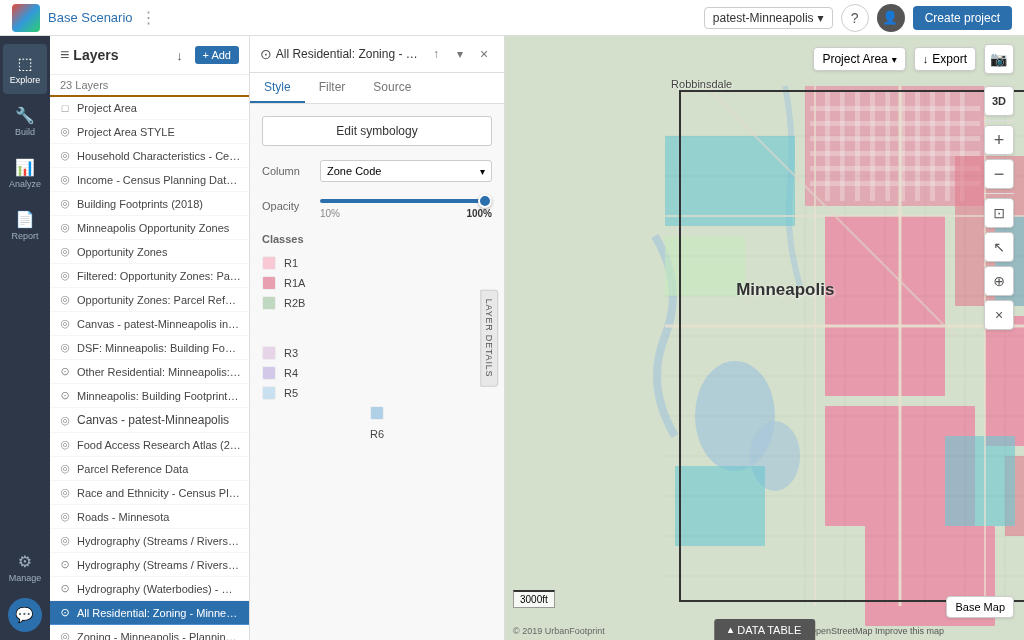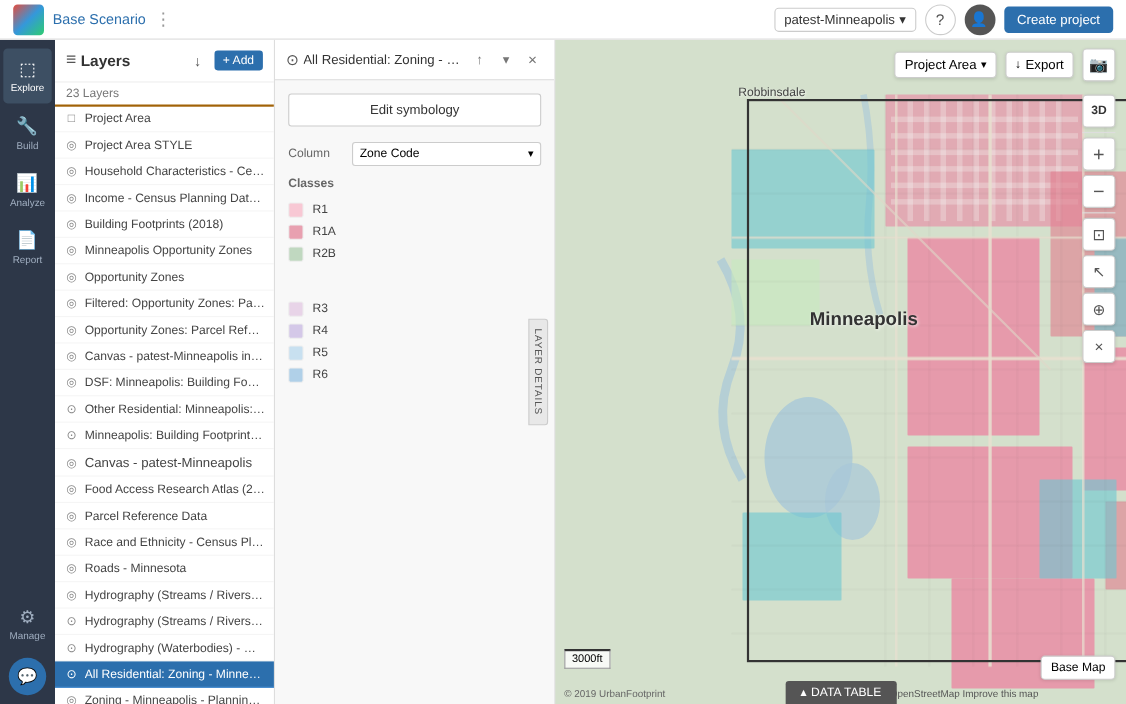--- a/index.html
+++ b/index.html
@@ -171,6 +171,11 @@
       <div style="width:20px;height:20px;display:flex;align-items:center;justify-content:center;cursor:pointer;color:#777;font-size:14px;">×</div>
     </div>
 
+    <div style="display:flex;background:#fff;border-bottom:1px solid #ddd;">
+      <div style="padding:7px 14px;font-size:12px;cursor:pointer;color:#2c6fad;border-bottom:2px solid #2c6fad;font-weight:500;">Style</div>
+      <div style="padding:7px 14px;font-size:12px;cursor:pointer;color:#777;border-bottom:2px solid transparent;">Filter</div>
+      <div style="padding:7px 14px;font-size:12px;cursor:pointer;color:#777;border-bottom:2px solid transparent;">Source</div>
+    </div>
 
     <div style="flex:1;overflow-y:auto;padding:12px;">
       <button style="width:100%;padding:7px;background:#fff;border:1px solid #ccc;border-radius:3px;font-size:12px;cursor:pointer;text-align:center;margin-bottom:14px;color:#333;">Edit symbology</button>

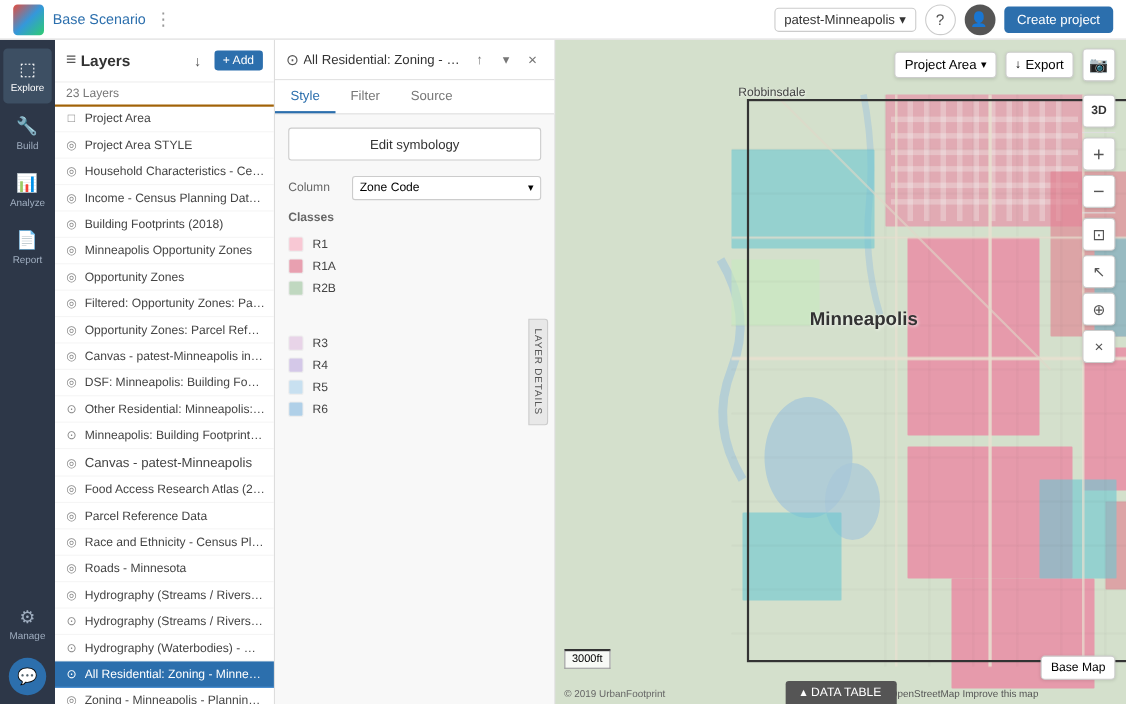--- a/index.html
+++ b/index.html
@@ -190,6 +190,16 @@
       </div>
 
       
+      <div style="display:flex;align-items:center;gap:8px;margin-bottom:14px;">
+        <span style="font-size:11px;color:#666;width:50px;flex-shrink:0;">Opacity</span>
+        <div style="flex:1;">
+          <input type="range" min="0" max="100" value="100" style="width: 100%;">
+          <div style="display:flex;justify-content:space-between;font-size:10px;color:#888;margin-top:2px;">
+            <span>10%</span>
+            <span style="font-weight:600;color:#333;">100%</span>
+          </div>
+        </div>
+      </div>
 
       
       <div style="font-size:11px;color:#666;font-weight:600;margin-bottom:8px;">Classes</div>

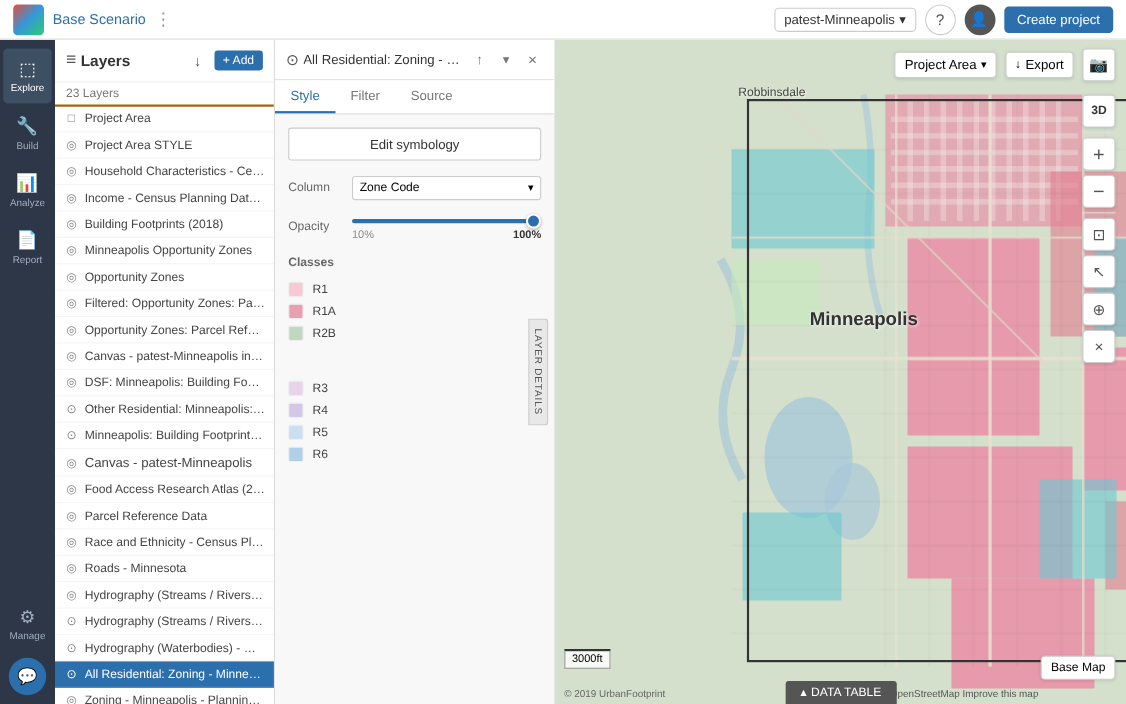--- a/index.html
+++ b/index.html
@@ -228,7 +228,7 @@
         <div style="width:14px;height:14px;border-radius:2px;background:#c8e0f0;flex-shrink:0;border:1px solid #eee;"></div>
         <span style="font-size:11px;color:#444;">R5</span>
       </div>
-      <div style="display:flex;align-items:center;gap:8px;padding:3px 0;">
+      <div style="display:flex;align-items:center;gap:8px;padding:3px 0;flex-direction:column;">
         <div style="width:14px;height:14px;border-radius:2px;background:#b0d0e8;flex-shrink:0;border:1px solid #eee;"></div>
         <span style="font-size:11px;color:#444;">R6</span>
       </div>

